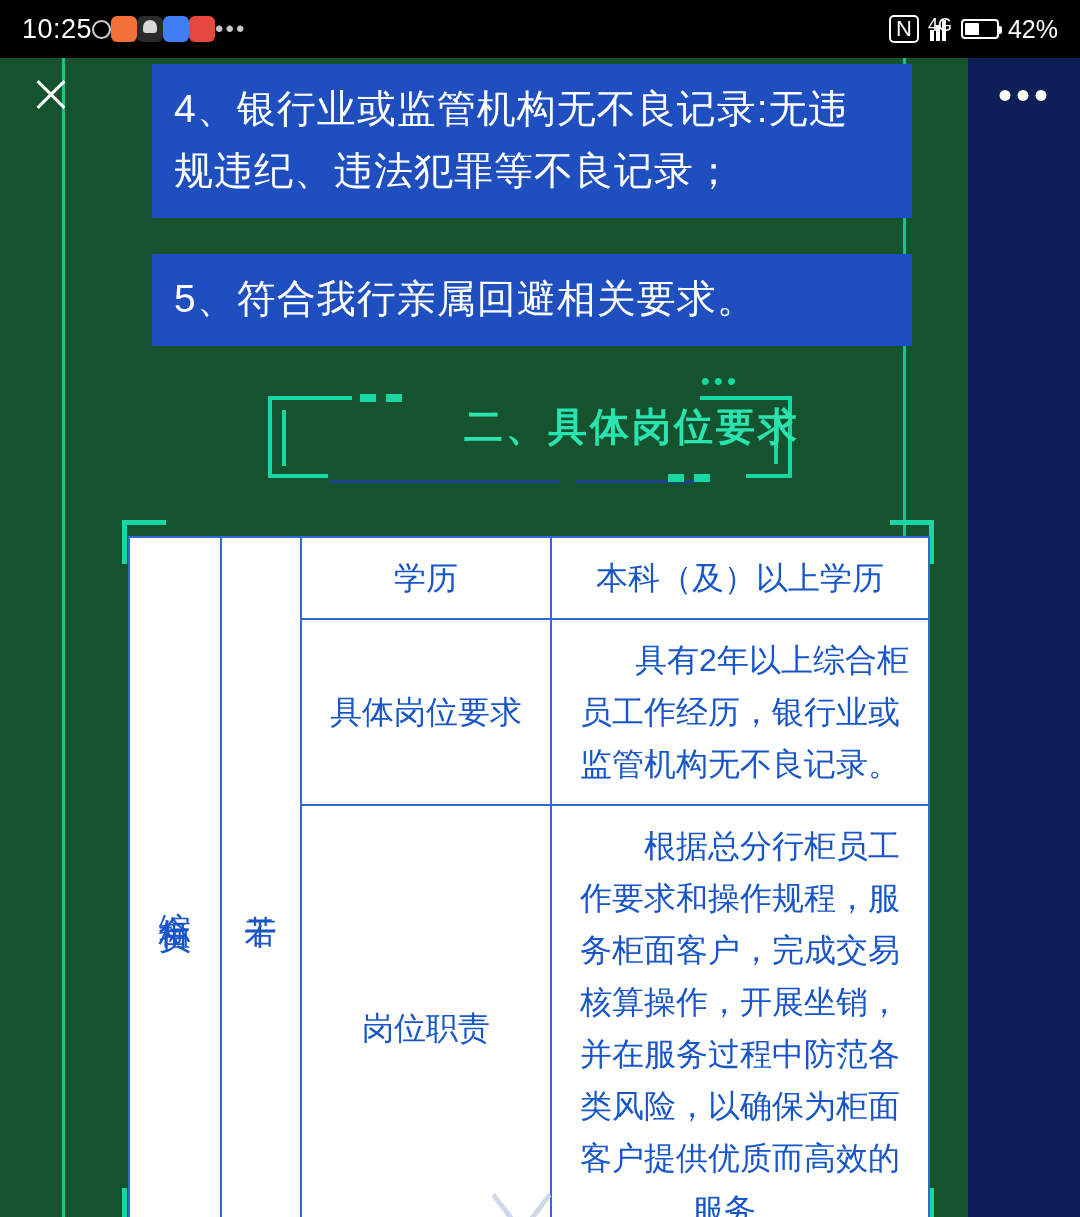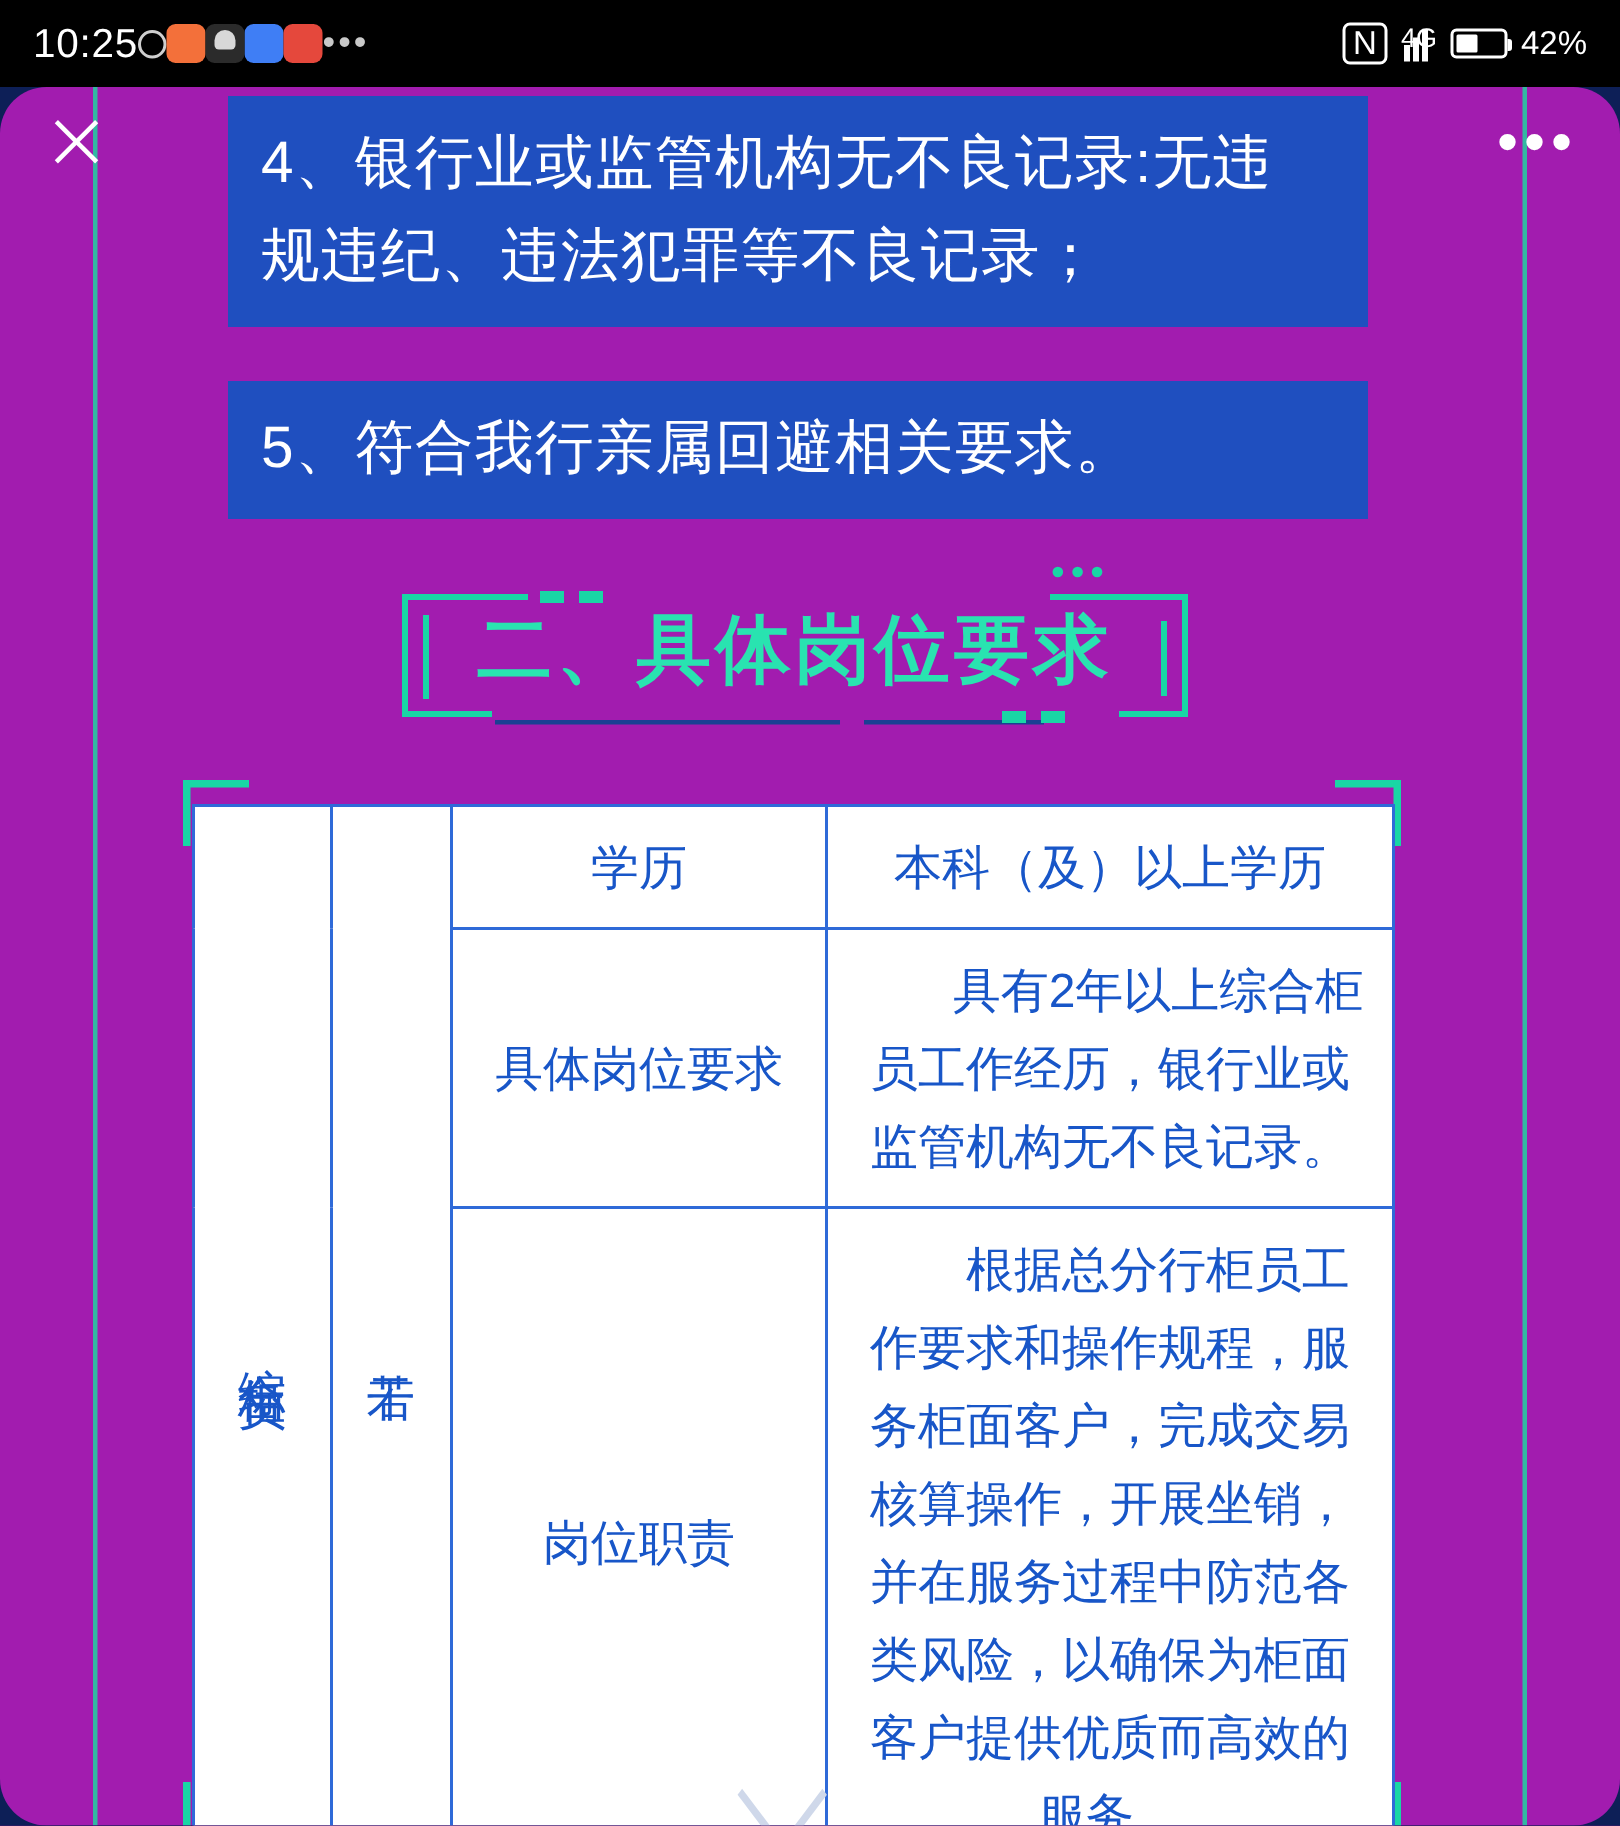--- a/index.html
+++ b/index.html
@@ -45,7 +45,7 @@
   .batt { width:38px; height:20px; border:2px solid #fff; border-radius:4px; position:relative; }
   .batt:after { content:""; position:absolute; right:-5px; top:5px; width:3px; height:8px; background:#fff; border-radius:0 2px 2px 0; }
   .batt span { position:absolute; left:2px; top:2px; bottom:2px; width:40%; background:#fff; border-radius:1px; }
-  .sb-pct { font-size:22px; }
+  .sb-pct { font-size:25px; }
 
   
   .topnav {

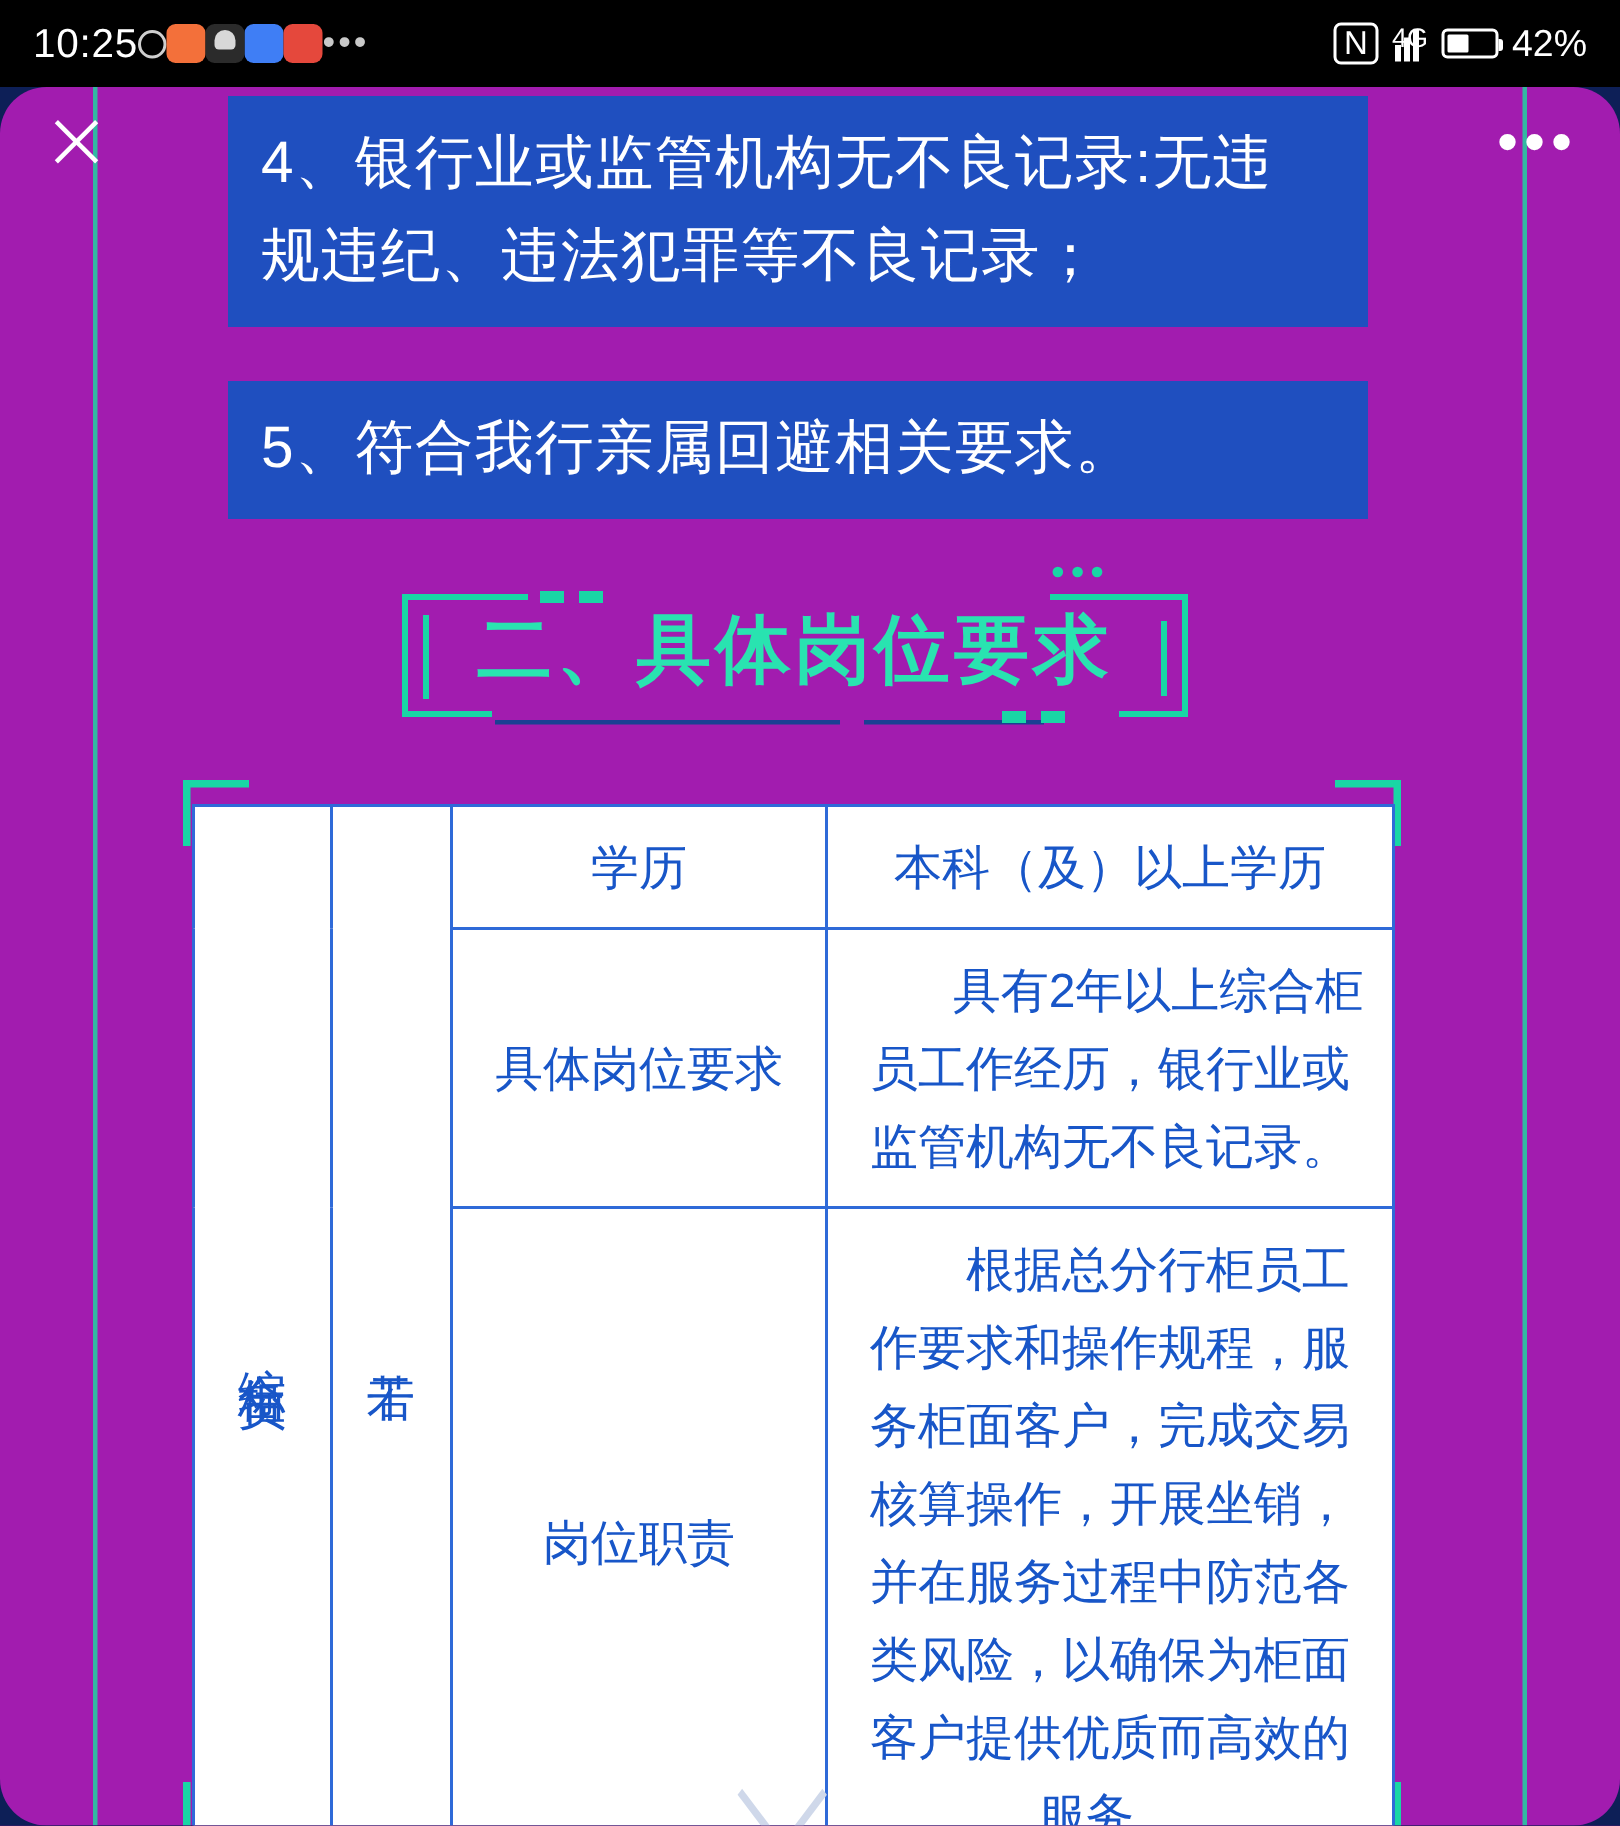--- a/index.html
+++ b/index.html
@@ -64,10 +64,9 @@
 
   
   .content {
-    position:absolute; top:58px; left:0; width:1080px; height:1159px;
-    background:#a21caf;
+    position:absolute; top:58px; left:0; width:968px; height:1159px;
+    background:#14532d;
     overflow:hidden;
-    border-radius:31px;
   }
   
   .rail {

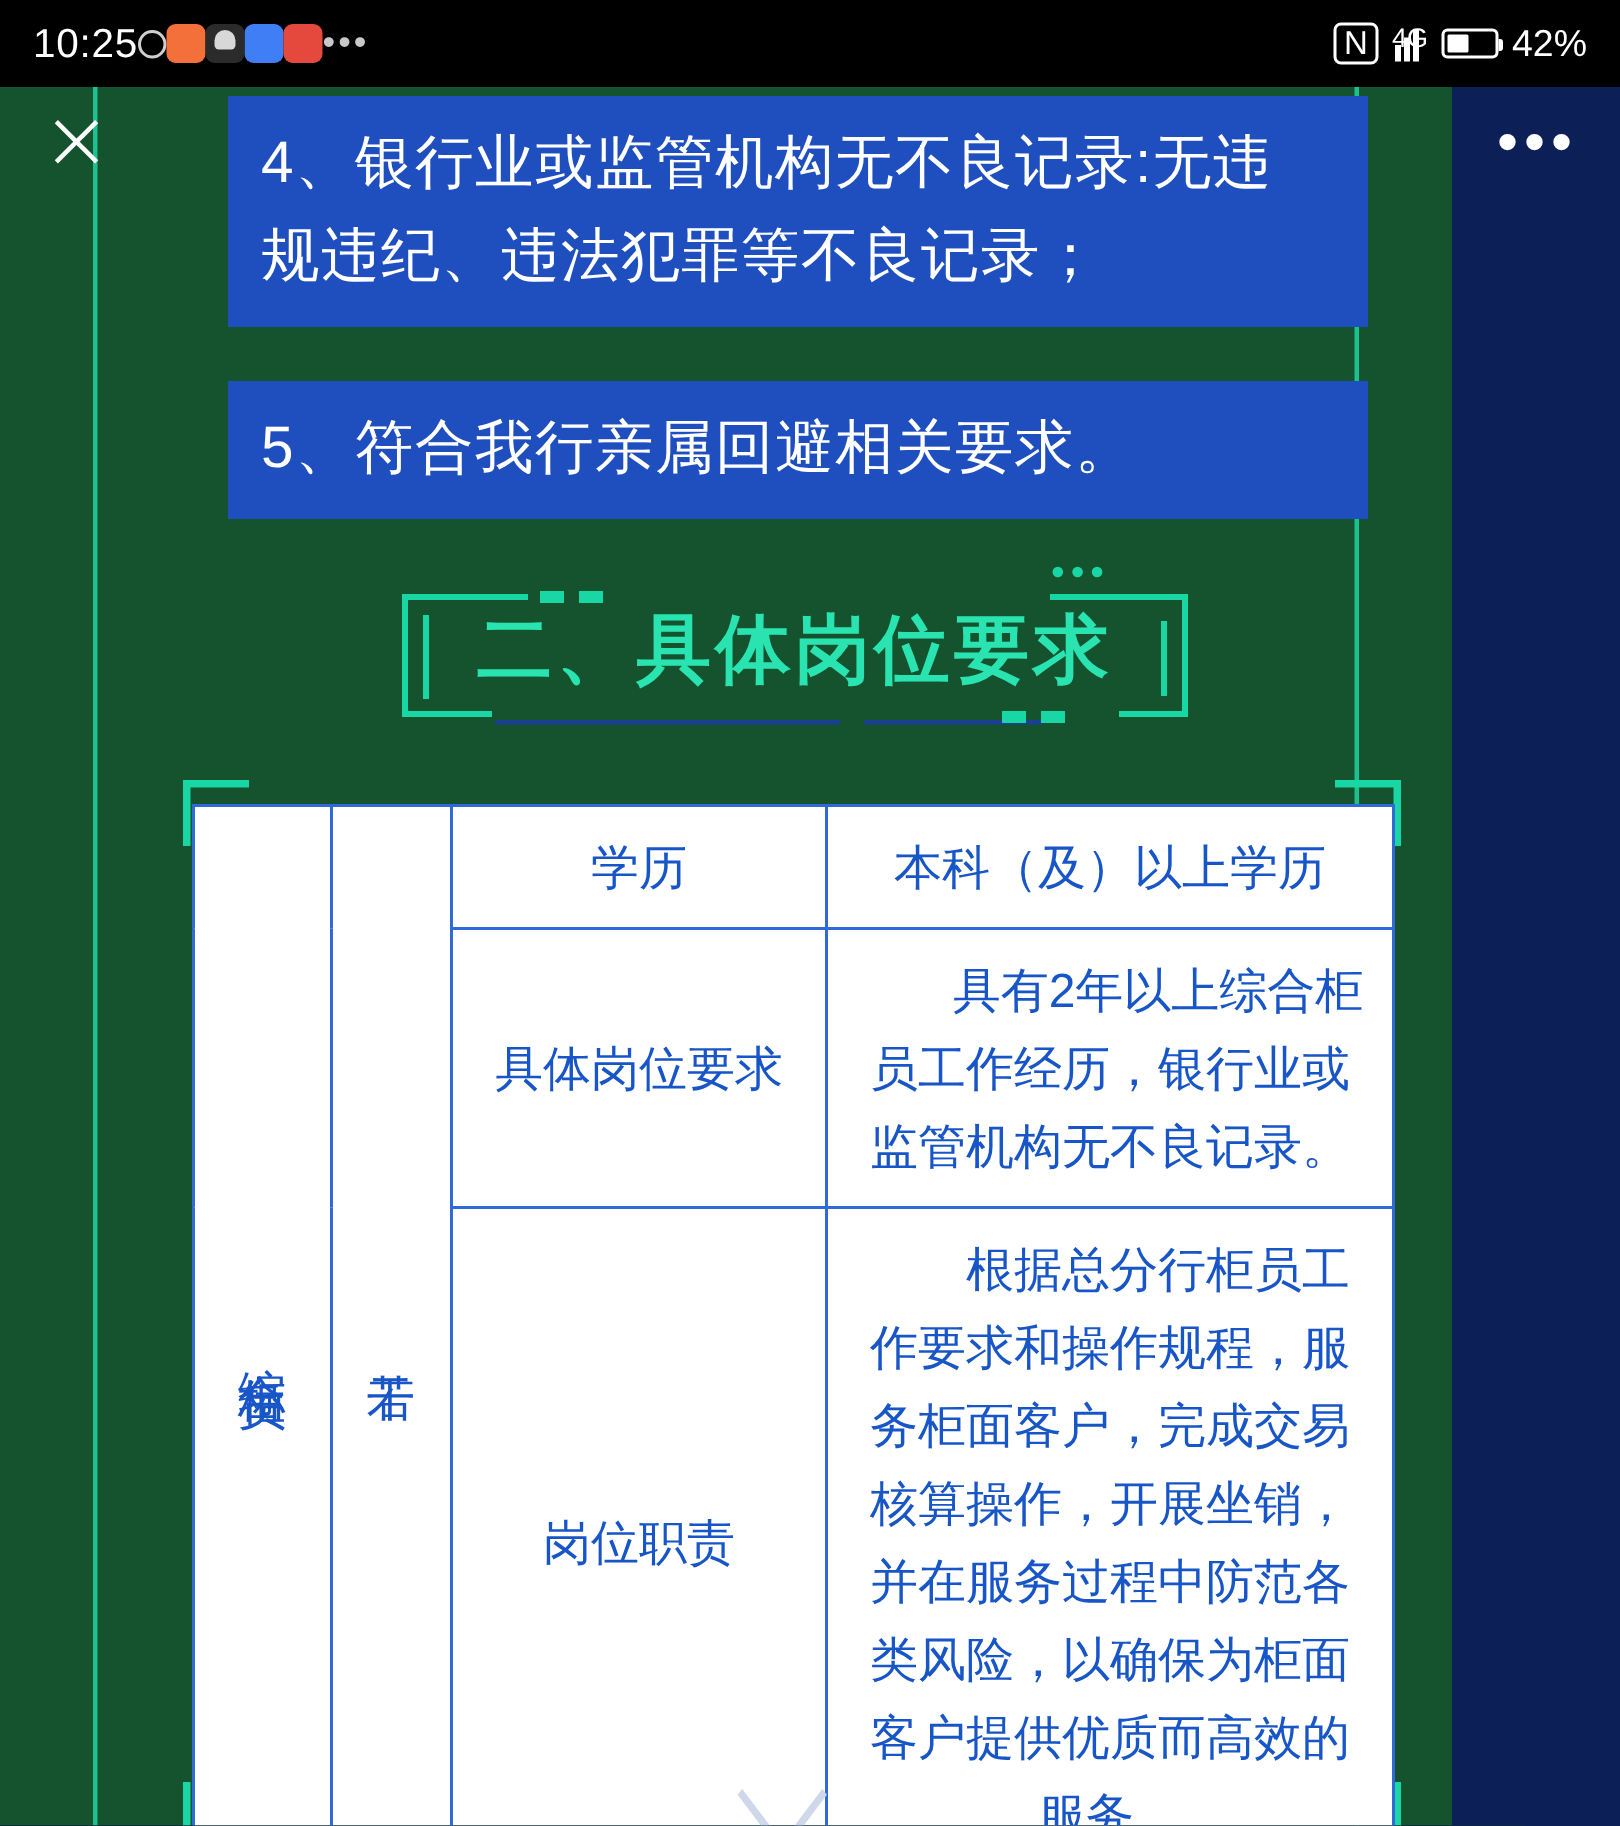--- a/index.html
+++ b/index.html
@@ -115,7 +115,7 @@
   .h-mini { position:absolute; right:60px; top:-4px; color:#19d6a5; font-size:26px; letter-spacing:4px; }
   .heading-text {
     position:absolute; left:0; right:0; top:30px;
-    text-align:center; color:#29e3b0; font-size:50px; font-weight:bold;
+    text-align:right; color:#29e3b0; font-size:39px; font-weight:bold;
     letter-spacing:3px;
   }
 

